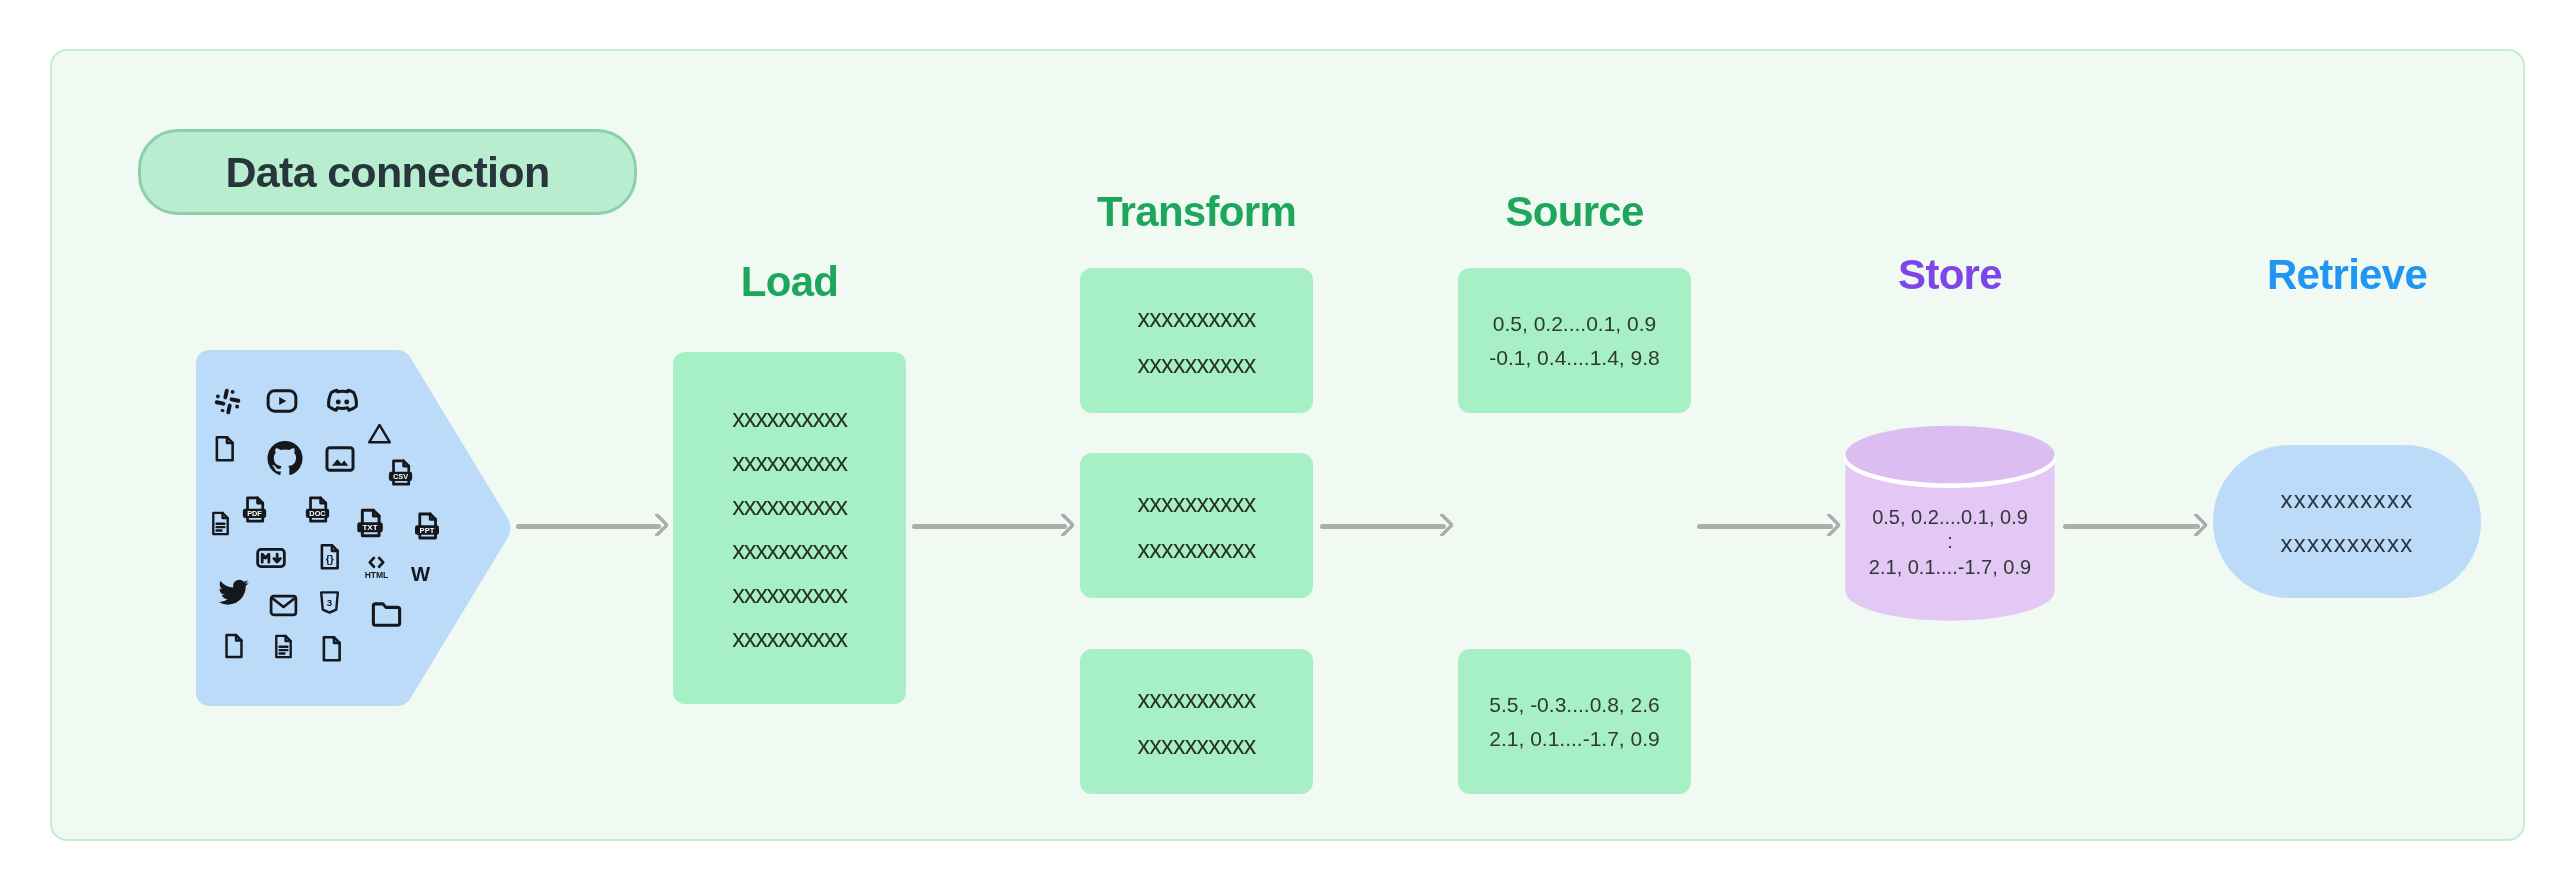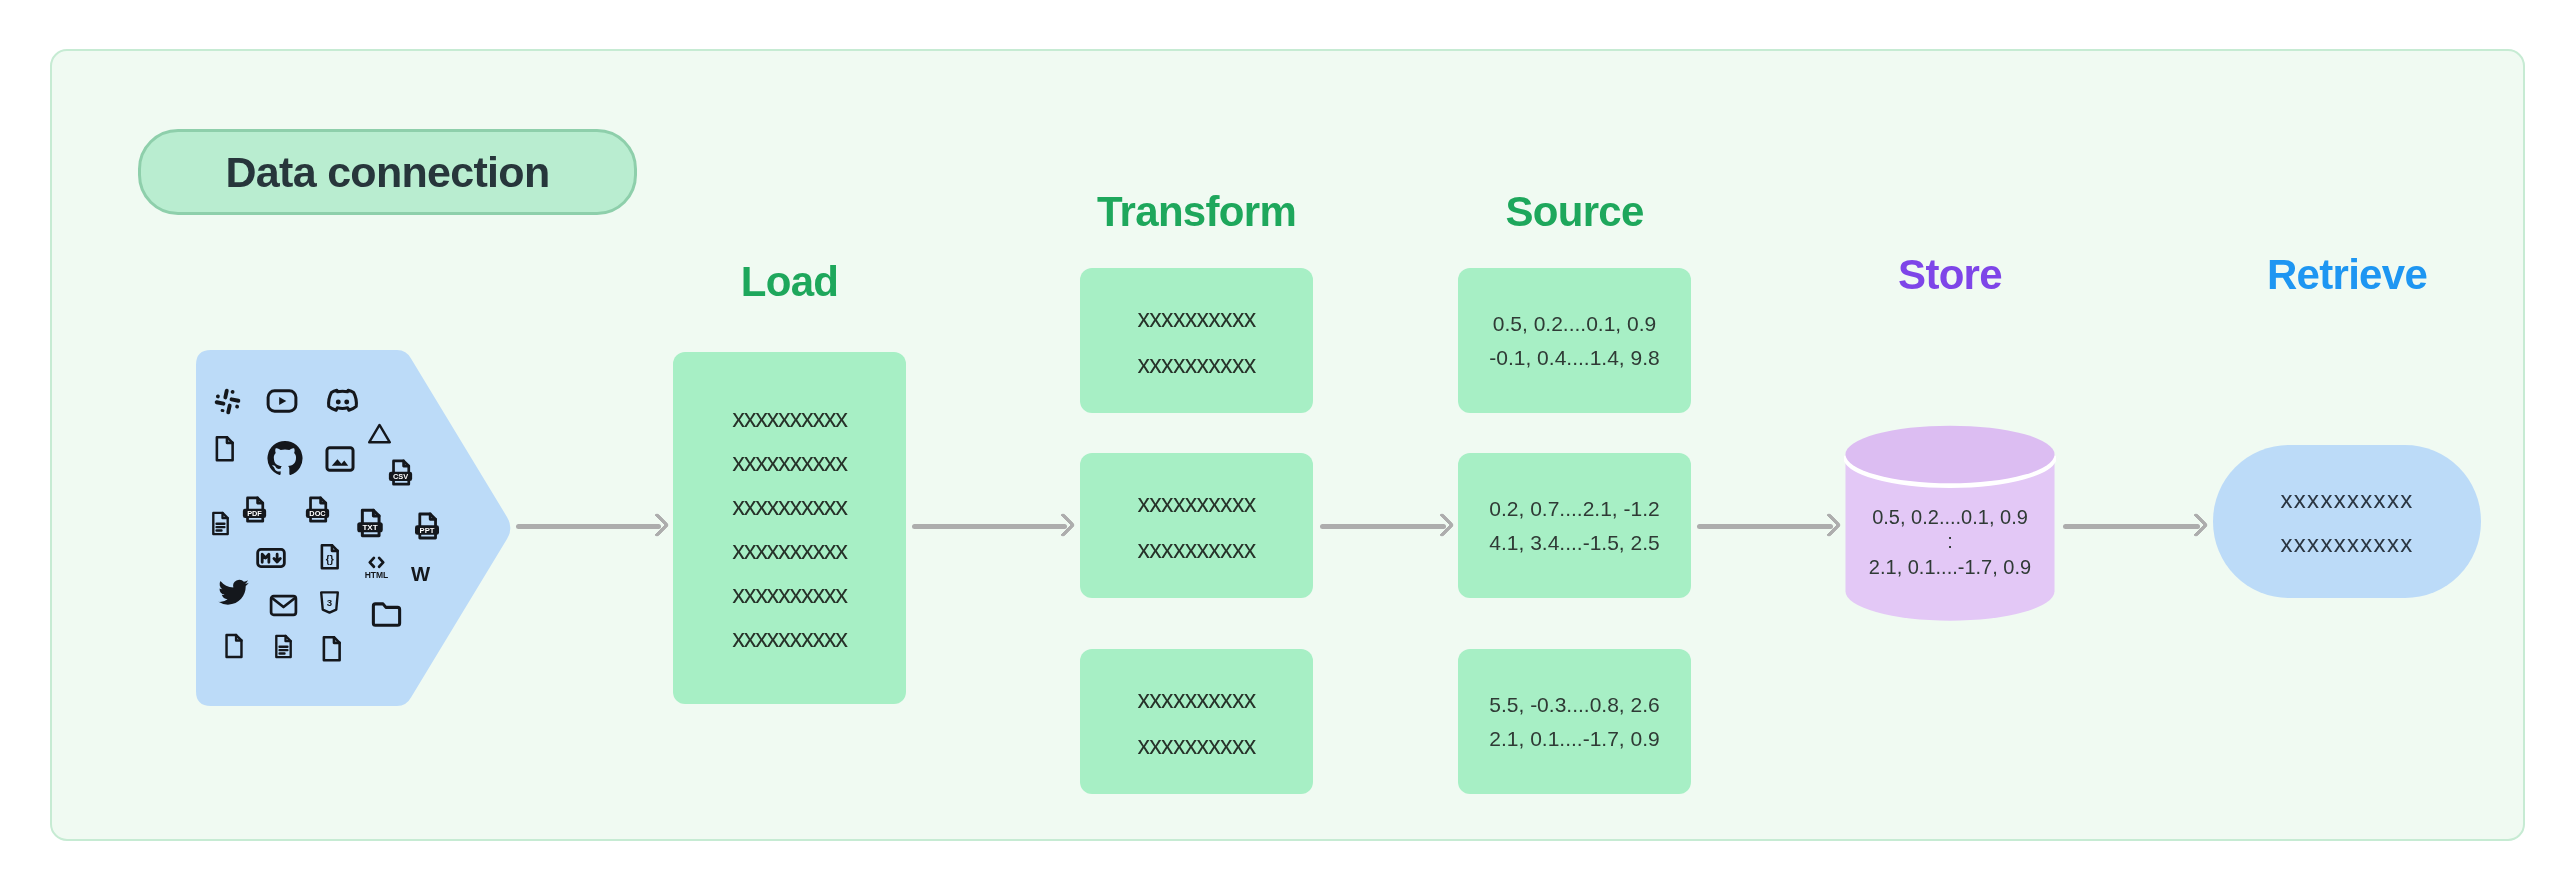--- a/index.html
+++ b/index.html
@@ -292,10 +292,6 @@
     <div class="numline">0.5, 0.2....0.1, 0.9</div>
     <div class="numline">-0.1, 0.4....1.4, 9.8</div>
   </div>
-  <div class="gbox ebox row2">
-    <div class="numline">0.2, 0.7....2.1, -1.2</div>
-    <div class="numline">4.1, 3.4....-1.5, 2.5</div>
-  </div>
   <div class="gbox ebox row3">
     <div class="numline">5.5, -0.3....0.8, 2.6</div>
     <div class="numline">2.1, 0.1....-1.7, 0.9</div>

